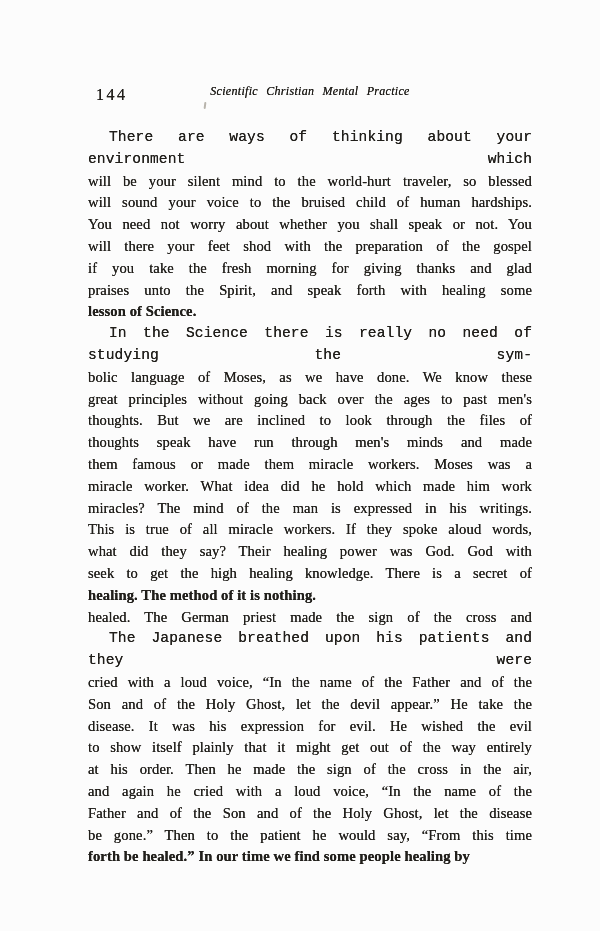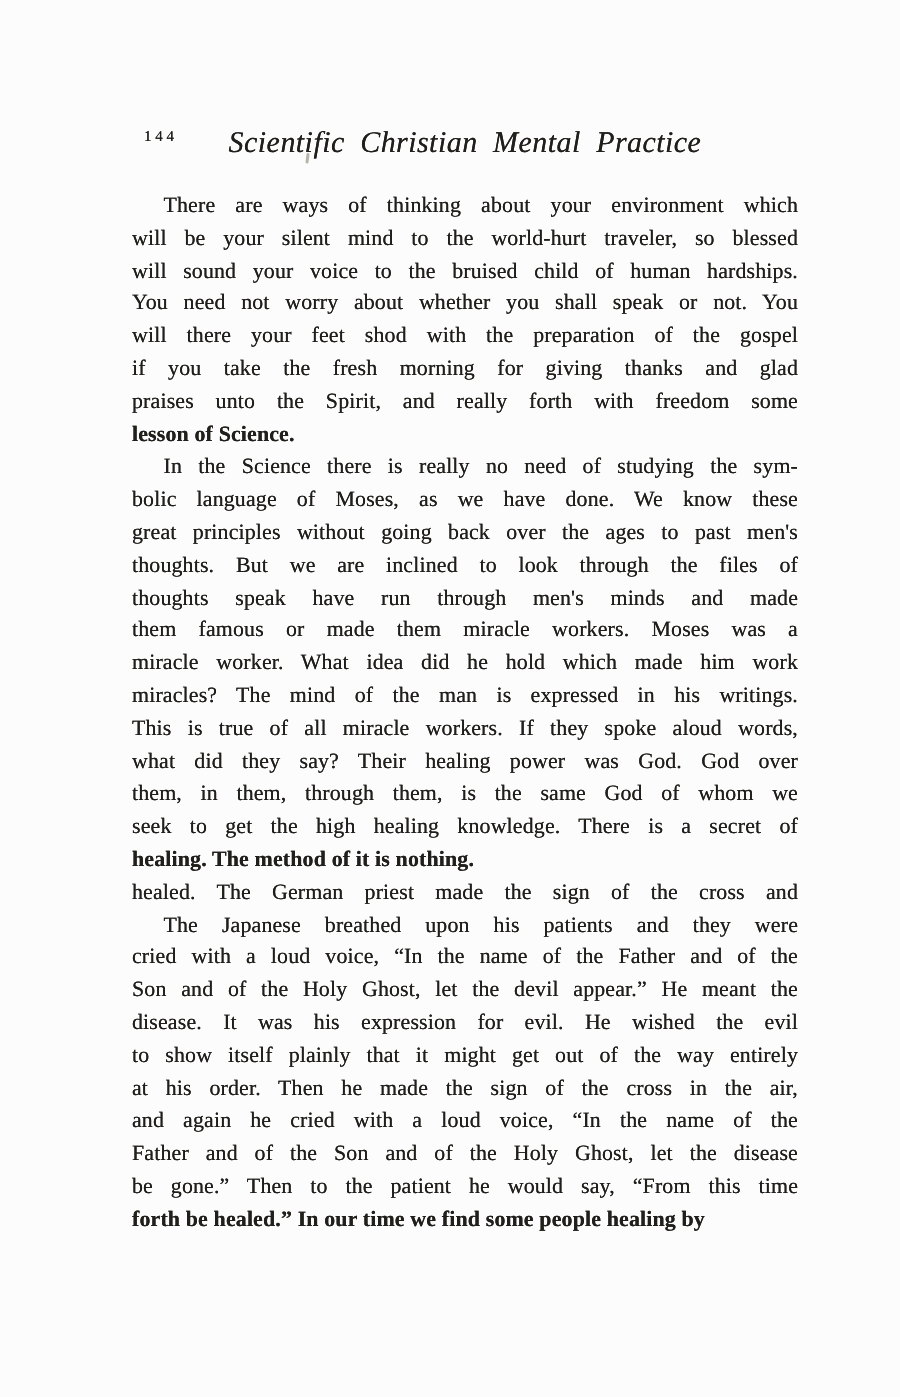--- a/index.html
+++ b/index.html
@@ -31,7 +31,7 @@
     position: absolute;
     left: 8px;
     top: 2px;
-    font-size: 10px;
+    font-size: 16px;
     letter-spacing: 2.5px;
     text-shadow: 0 0 0.4px currentColor;
   }

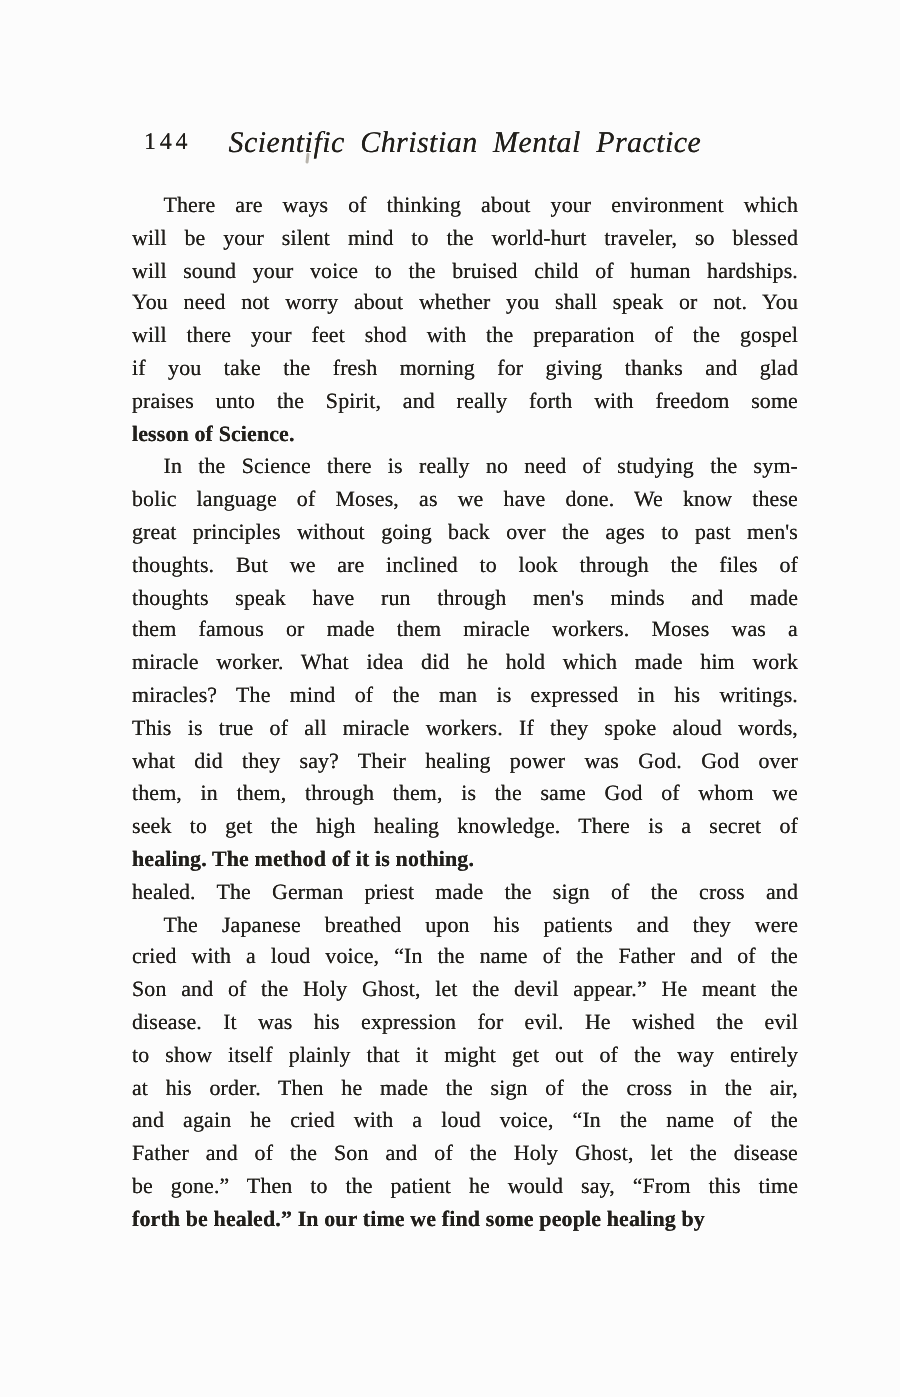--- a/index.html
+++ b/index.html
@@ -39,7 +39,7 @@
     display: block;
     text-align: center;
     font-style: italic;
-    font-size: 20px;
+    font-size: 12px;
     word-spacing: 5px;
     letter-spacing: 0.3px;
     text-shadow: 0 0 0.4px currentColor;

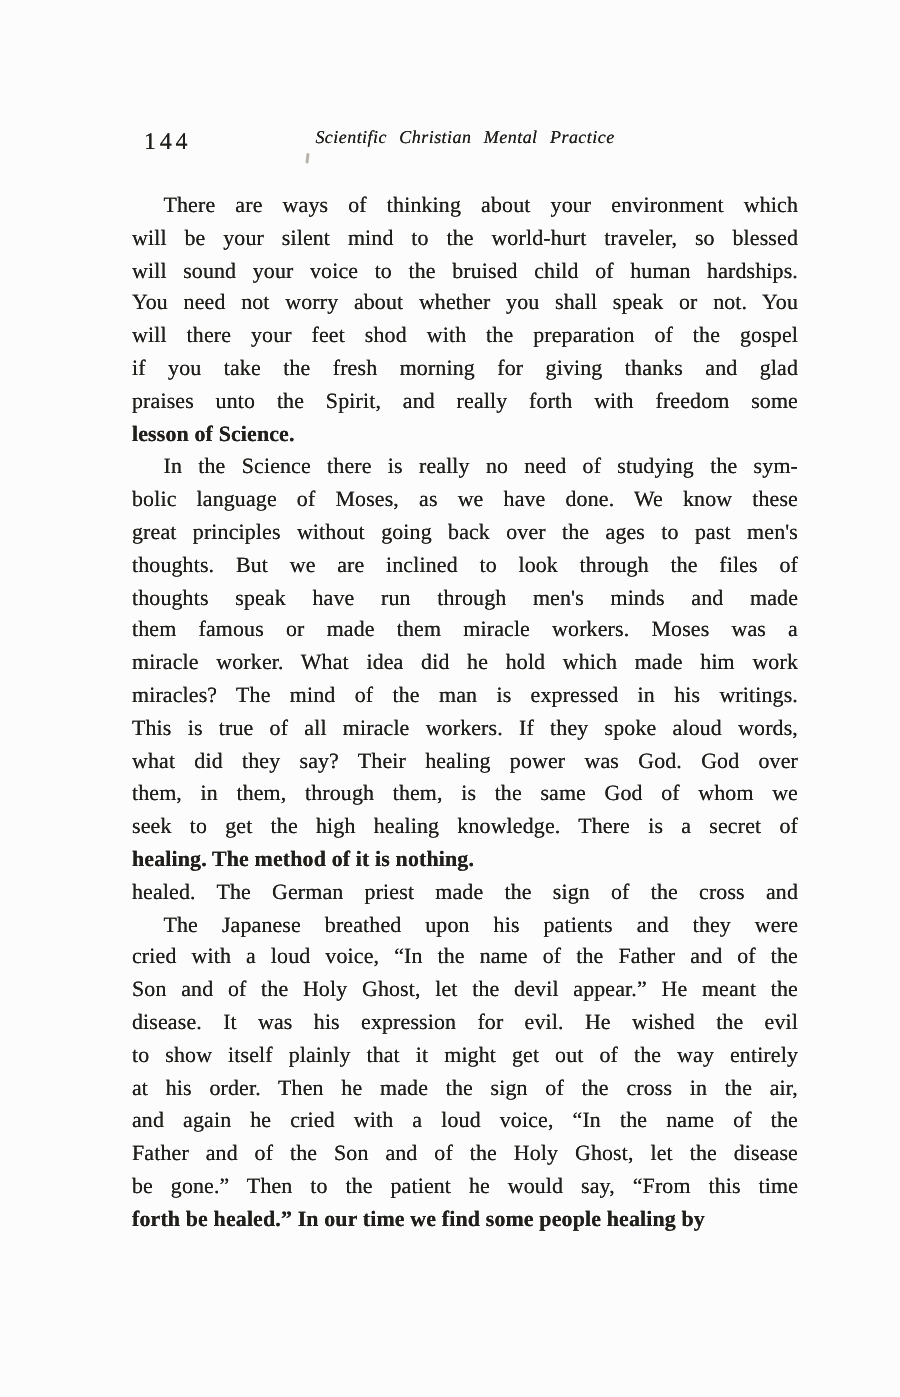--- a/index.html
+++ b/index.html
@@ -78,6 +78,7 @@
   }
   .line.first {
     text-indent: 21px;
+    font-family: Liberation Mono, monospace;
   }
 </style>
 </head>

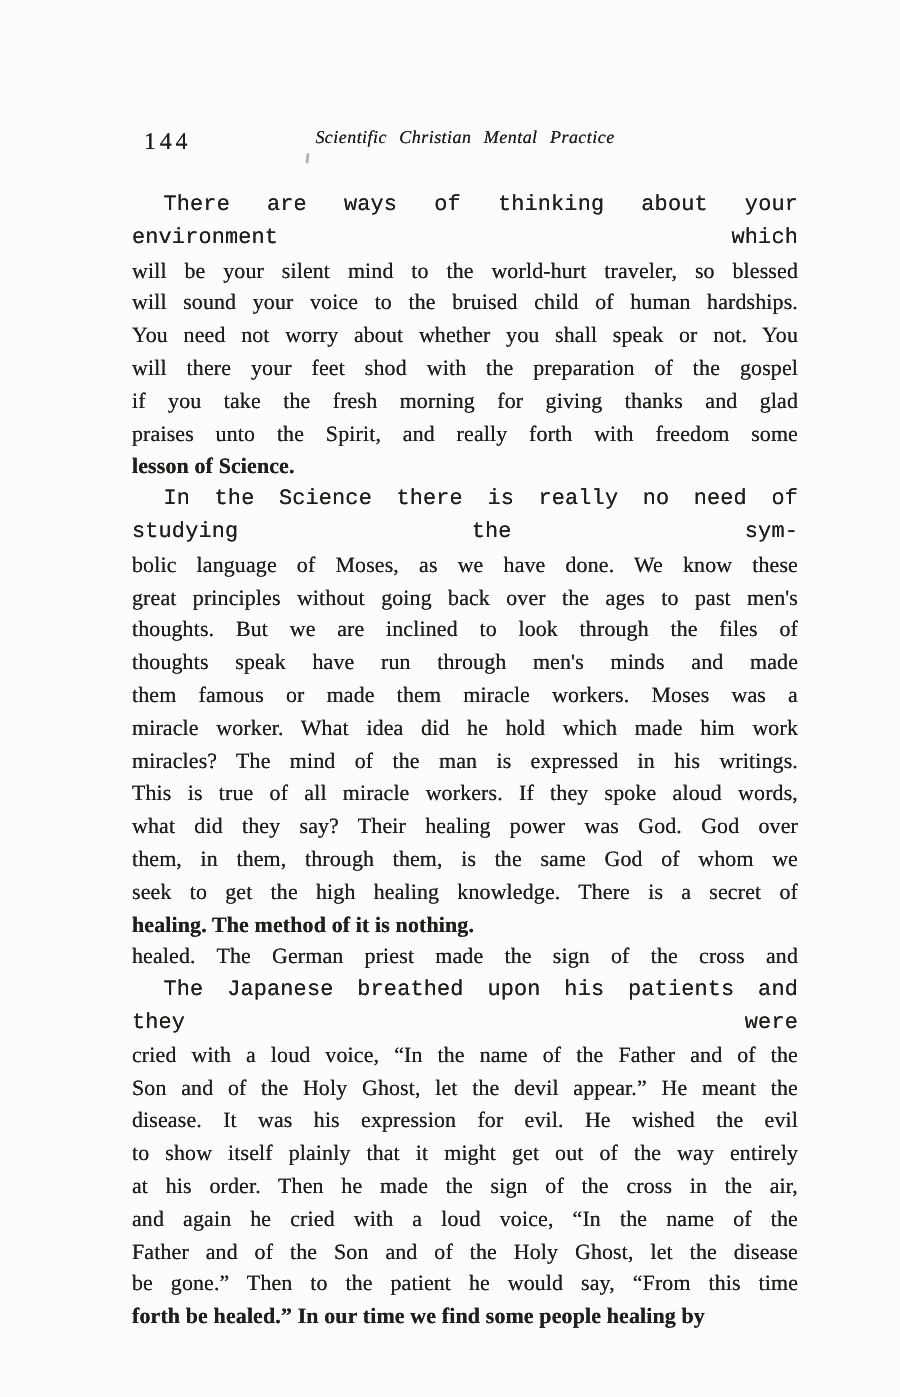--- a/index.html
+++ b/index.html
@@ -98,7 +98,7 @@
         <div class="line">You need not worry about whether you shall speak or not. You</div>
         <div class="line">will there your feet shod with the preparation of the gospel</div>
         <div class="line">if you take the fresh morning for giving thanks and glad</div>
-        <div class="line">praises unto the Spirit, and really forth with freedom some</div>
+        <div class="line">praises unto the Spirit, and speak forth with healing some</div>
         <div class="line last">lesson of Science.</div>
       </div>
       <div class="paragraph">

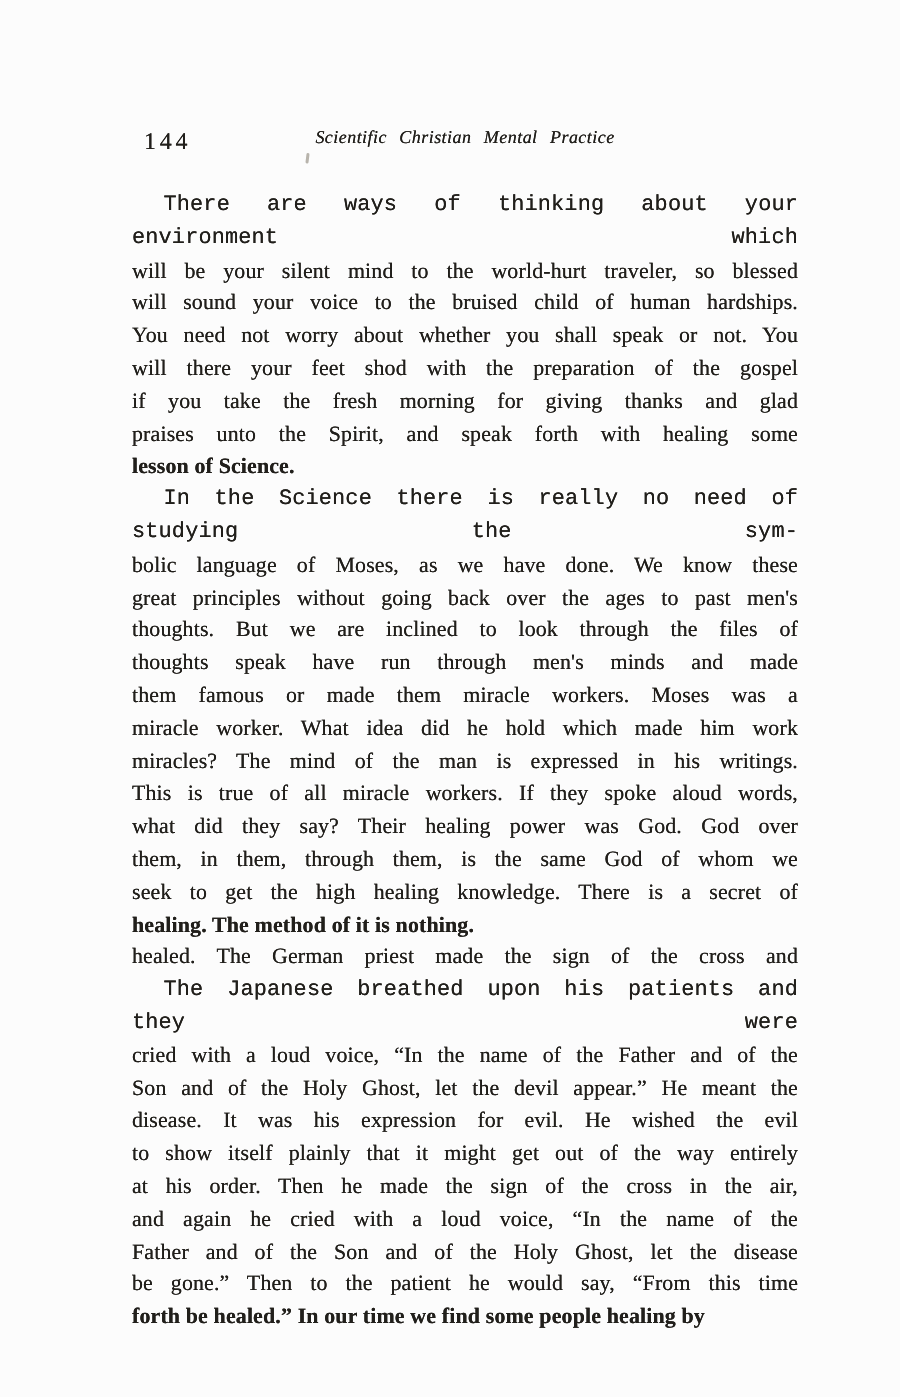--- a/index.html
+++ b/index.html
@@ -111,7 +111,7 @@
         <div class="line">miracle worker. What idea did he hold which made him work</div>
         <div class="line">miracles? The mind of the man is expressed in his writings.</div>
         <div class="line">This is true of all miracle workers. If they spoke aloud words,</div>
-        <div class="line">what did they say? Their healing power was God. God over</div>
+        <div class="line">what did they say? Their healing power was God. God with</div>
         <div class="line">them, in them, through them, is the same God of whom we</div>
         <div class="line">seek to get the high healing knowledge. There is a secret of</div>
         <div class="line last">healing. The method of it is nothing.</div>

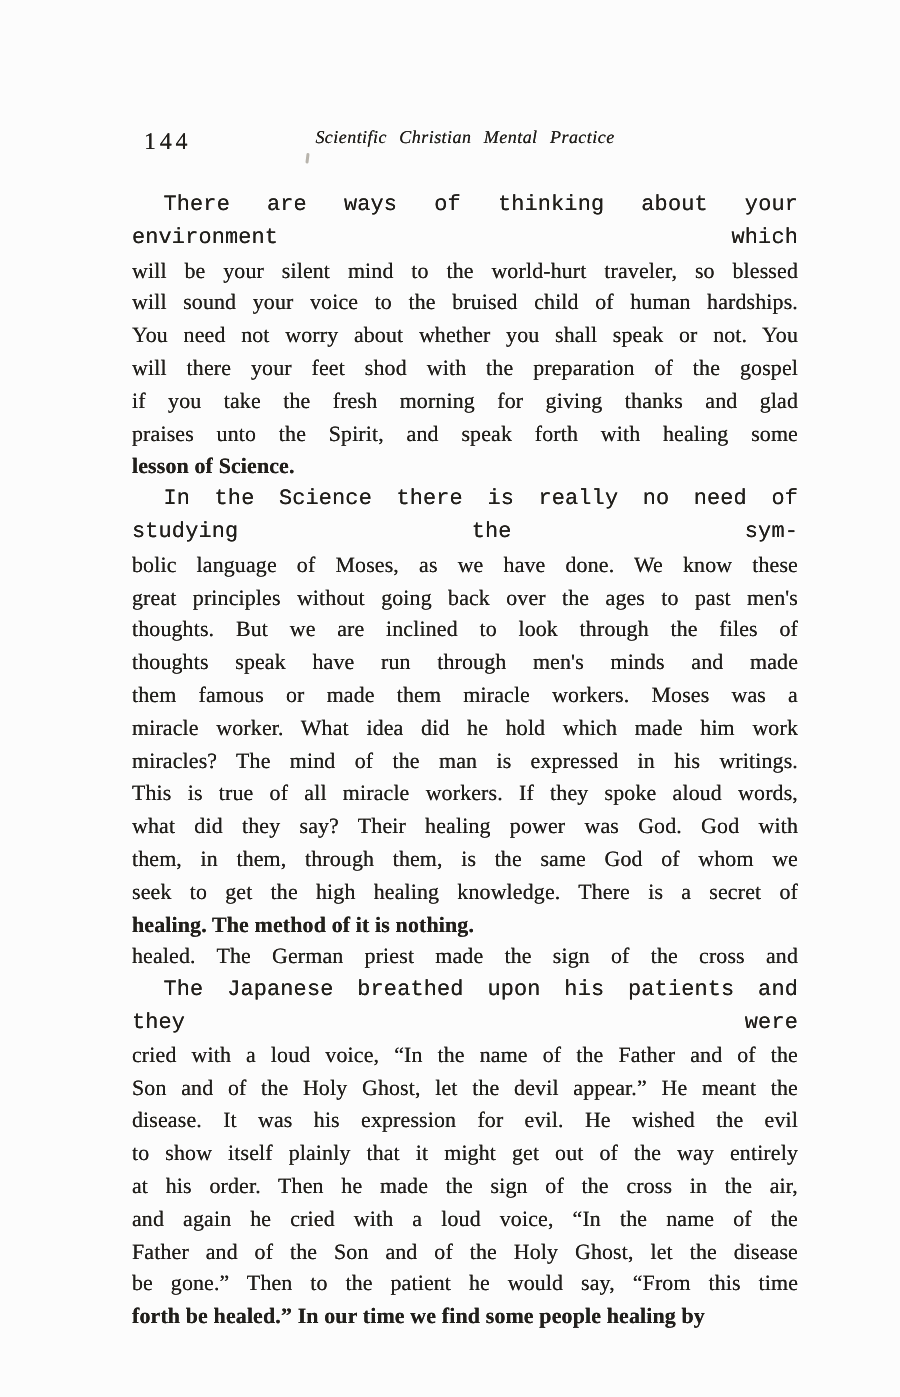--- a/index.html
+++ b/index.html
@@ -112,7 +112,6 @@
         <div class="line">miracles? The mind of the man is expressed in his writings.</div>
         <div class="line">This is true of all miracle workers. If they spoke aloud words,</div>
         <div class="line">what did they say? Their healing power was God. God with</div>
-        <div class="line">them, in them, through them, is the same God of whom we</div>
         <div class="line">seek to get the high healing knowledge. There is a secret of</div>
         <div class="line last">healing. The method of it is nothing.</div>
       </div>

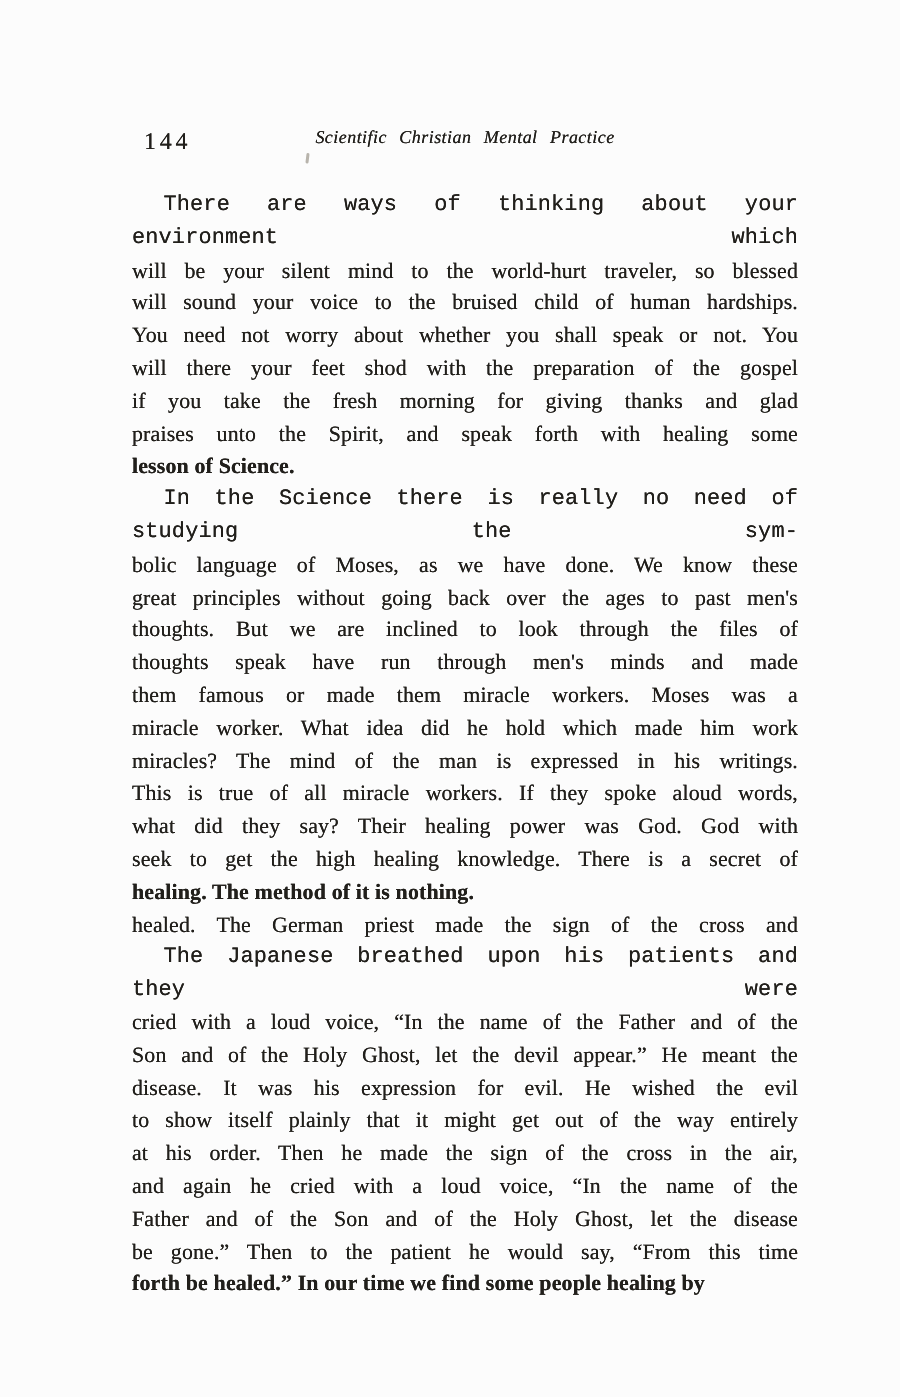--- a/index.html
+++ b/index.html
@@ -119,7 +119,7 @@
         <div class="line">healed. The German priest made the sign of the cross and</div>
         <div class="line first">The Japanese breathed upon his patients and they were</div>
         <div class="line">cried with a loud voice, “In the name of the Father and of the</div>
-        <div class="line">Son and of the Holy Ghost, let the devil appear.” He meant the</div>
+        <div class="line">Son and of the Holy Ghost, let the devil appear.” He take the</div>
         <div class="line">disease. It was his expression for evil. He wished the evil</div>
         <div class="line">to show itself plainly that it might get out of the way entirely</div>
         <div class="line">at his order. Then he made the sign of the cross in the air,</div>

